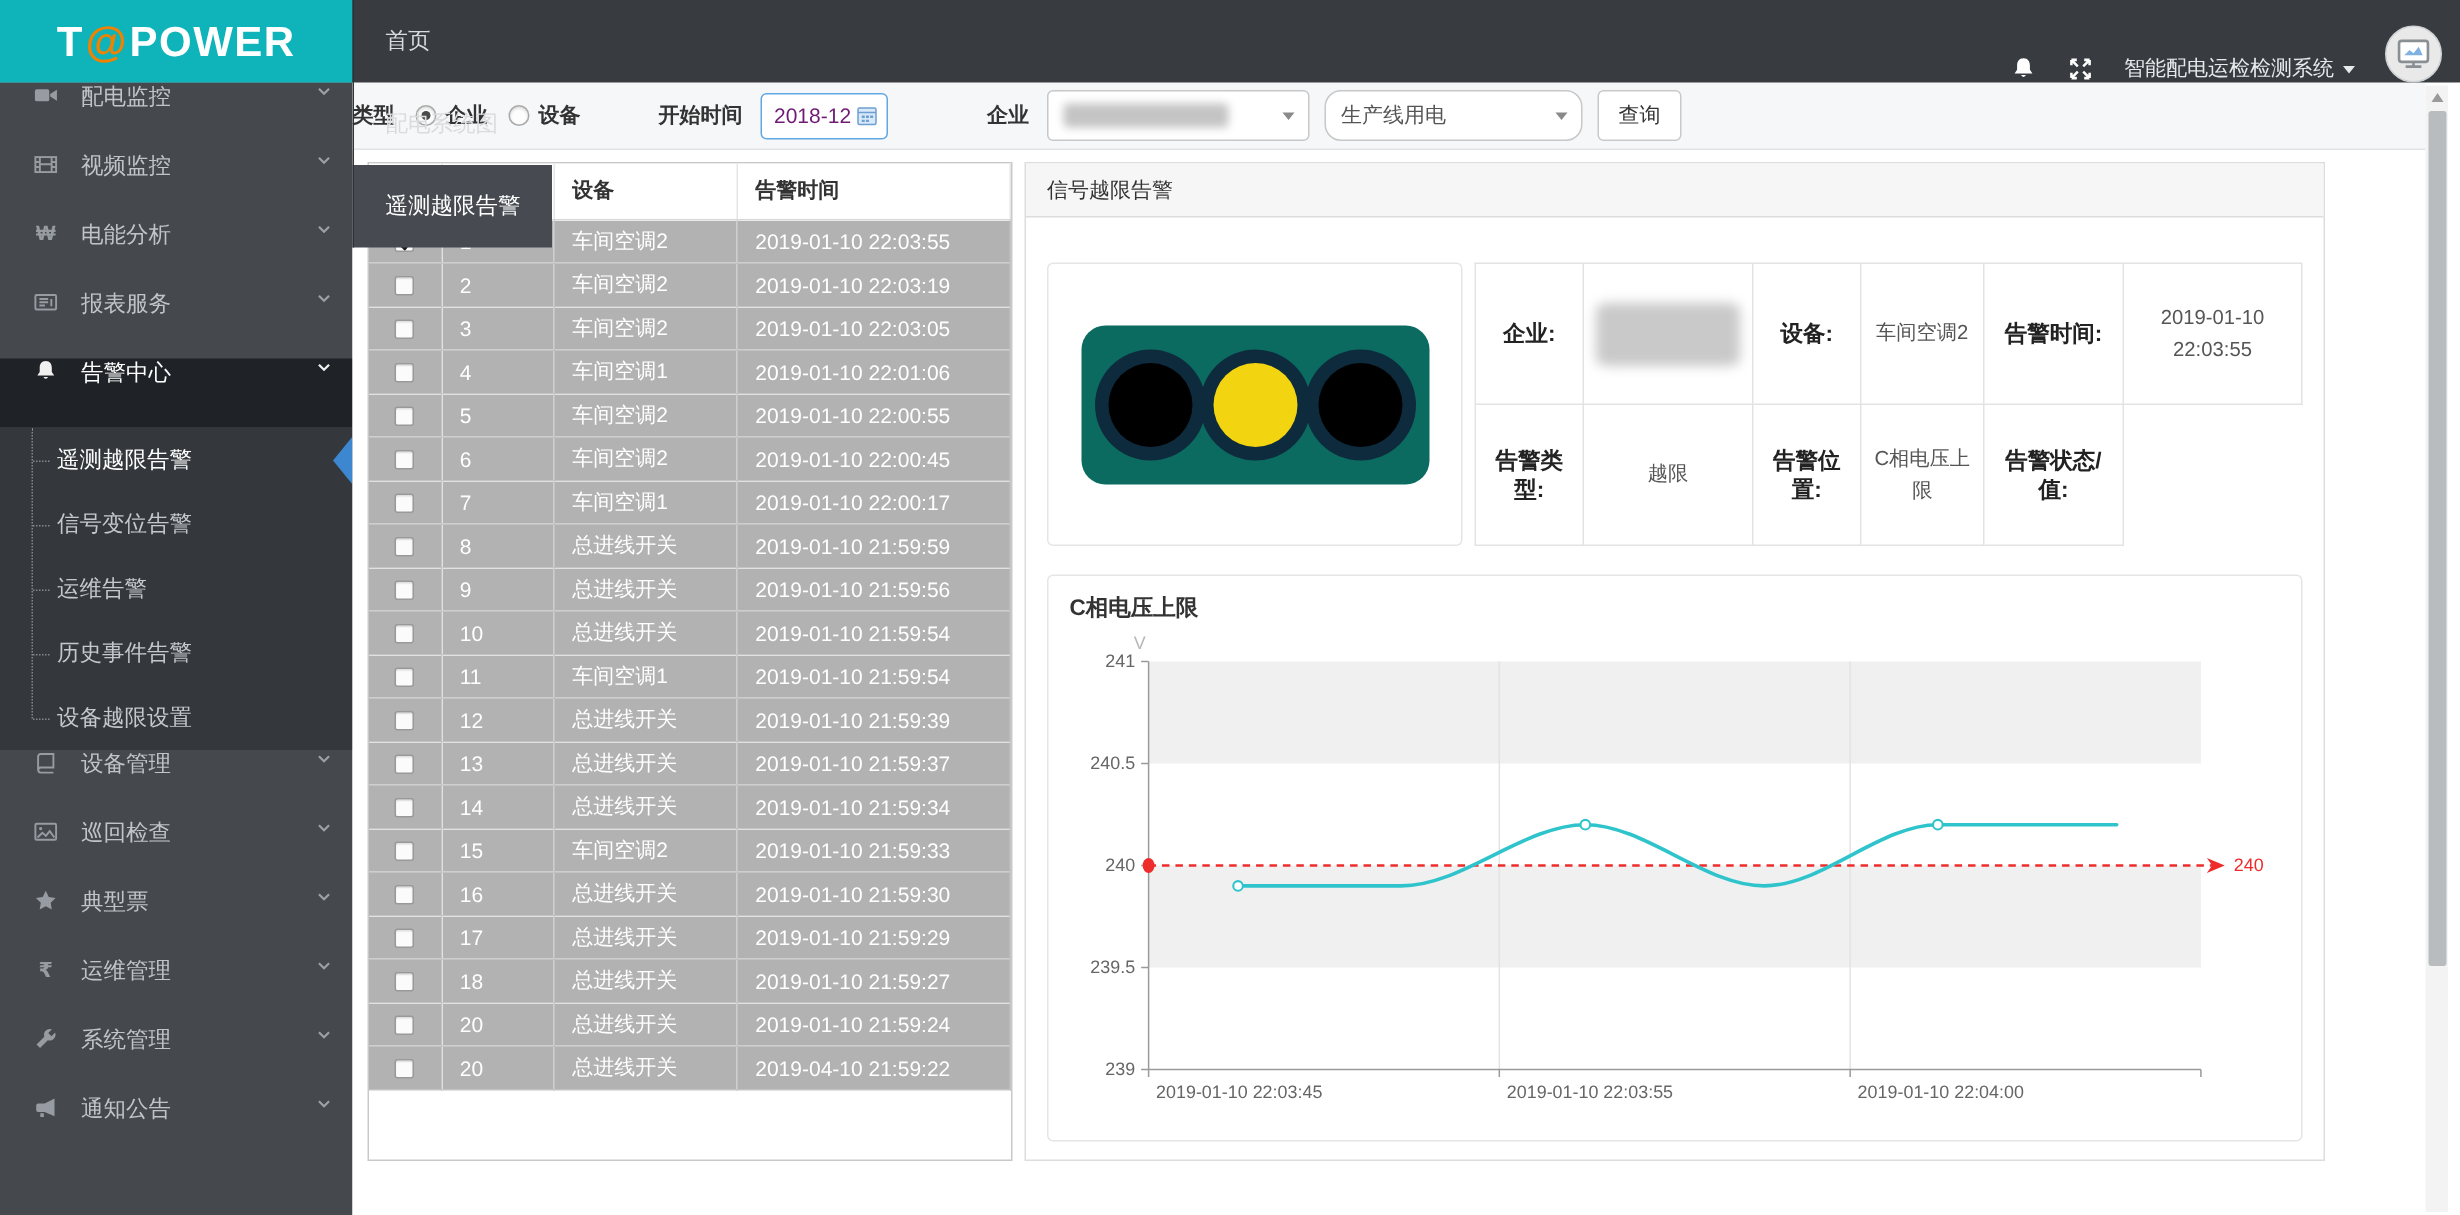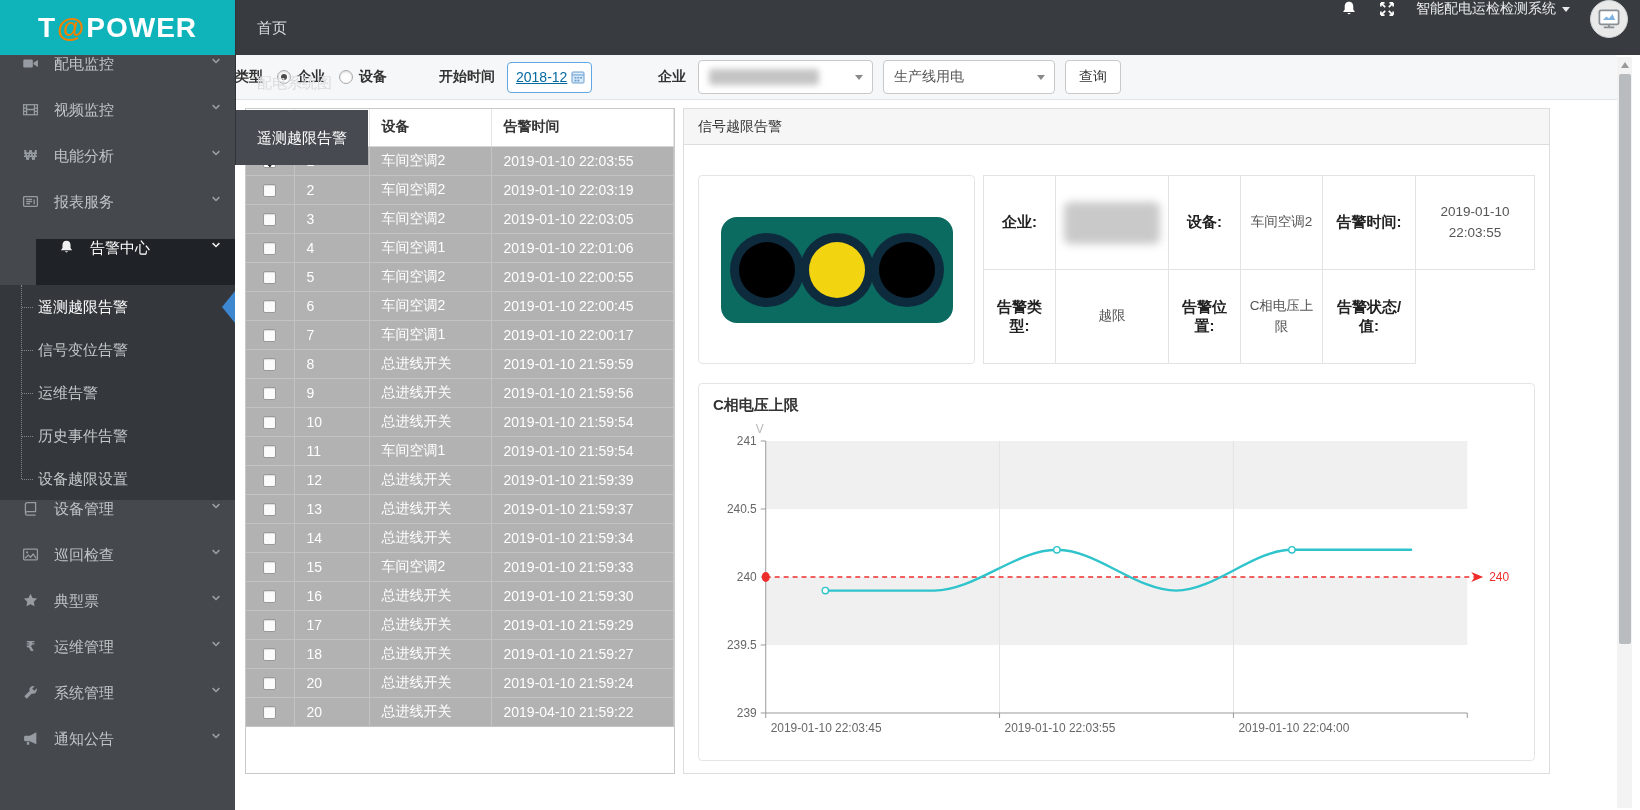--- a/index.html
+++ b/index.html
@@ -17,7 +17,7 @@
   .tab { height:55px; line-height:55px; padding:0 21px; font-size:15px; color:#d9dbdd;
          border-left:1px solid #2f3337; cursor:pointer; white-space:nowrap; }
   .tab.active { background:#474b51; color:#fff; }
-  .top-right { position:absolute; right:12px; top:0; height:55px; display:flex; align-items:flex-start; gap:20px; color:#e7e9ea; }
+  .top-right { position:absolute; right:12px; top:0; height:55px; display:flex; align-items:flex-end; gap:20px; color:#e7e9ea; }
   .tb-icon { width:18px; height:18px; color:#fff; display:inline-flex; cursor:pointer; }
   .tb-icon svg { width:100%; height:100%; }
   .user-menu { display:flex; align-items:center; gap:6px; font-size:14px; cursor:pointer; }

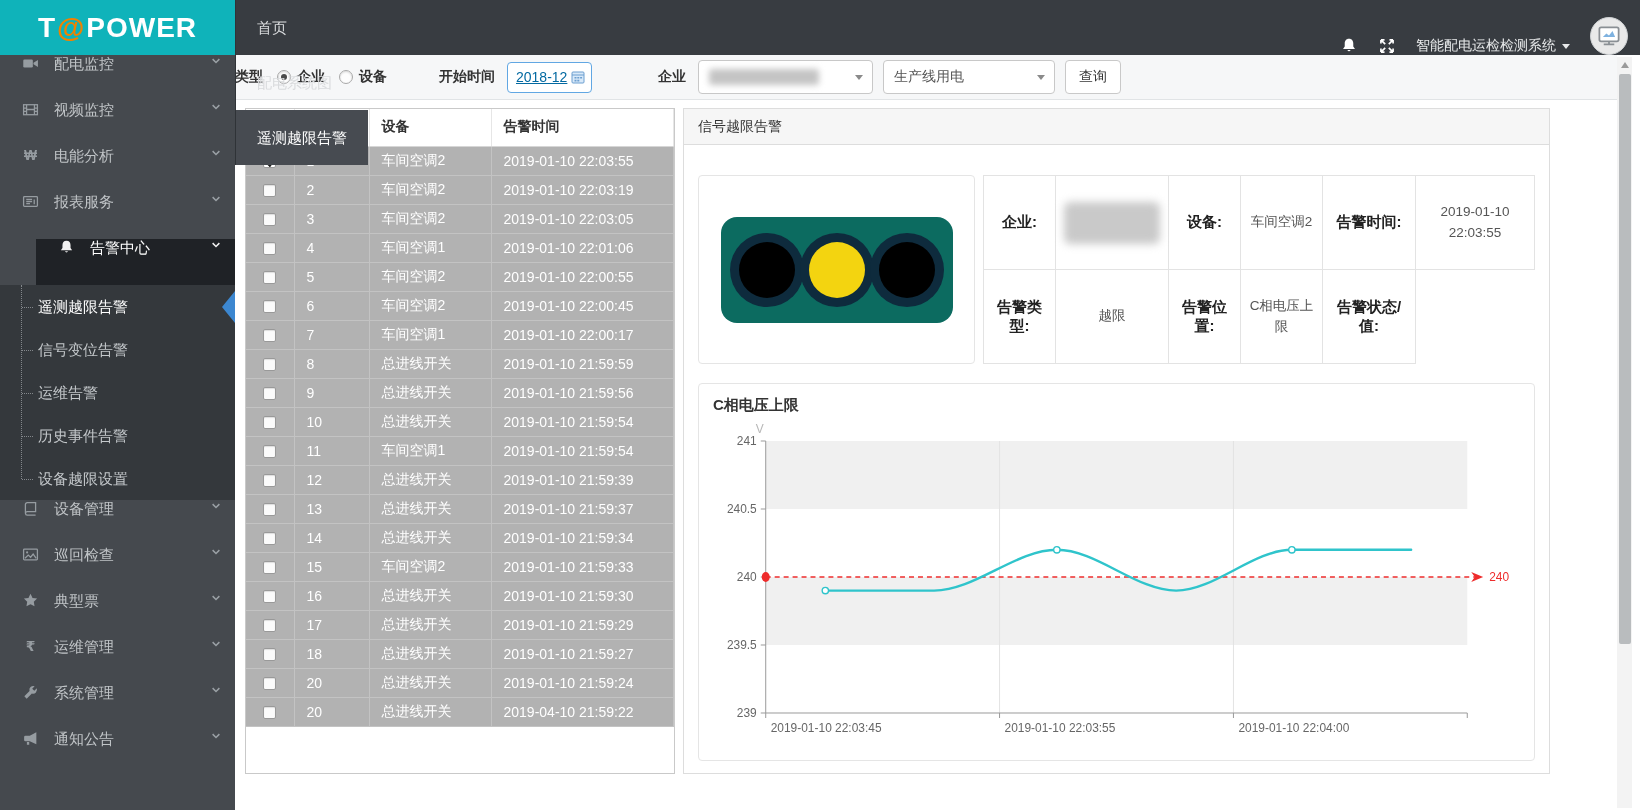--- a/index.html
+++ b/index.html
@@ -58,7 +58,7 @@
   .f-start-label { margin-left:52px; }
   .date-wrap { display:inline-flex; align-items:center; height:31px; border:1px solid #61a7e3; border-radius:4px;
                background:#fff; padding:0 5px 0 8px; margin-left:12px; }
-  .date-wrap input { width:54px; border:none; outline:none; font-size:14px; color:#0369a1; font-family:inherit; background:transparent;text-decoration:underline; }
+  .date-wrap input { width:54px; border:none; outline:none; font-size:14px; color:#701a75; font-family:inherit; background:transparent; }
   .cal-icon { width:16px; height:16px; display:inline-flex; cursor:pointer; }
   .cal-icon svg { width:100%; height:100%; }
   .f-ent-label { margin-left:66px; }

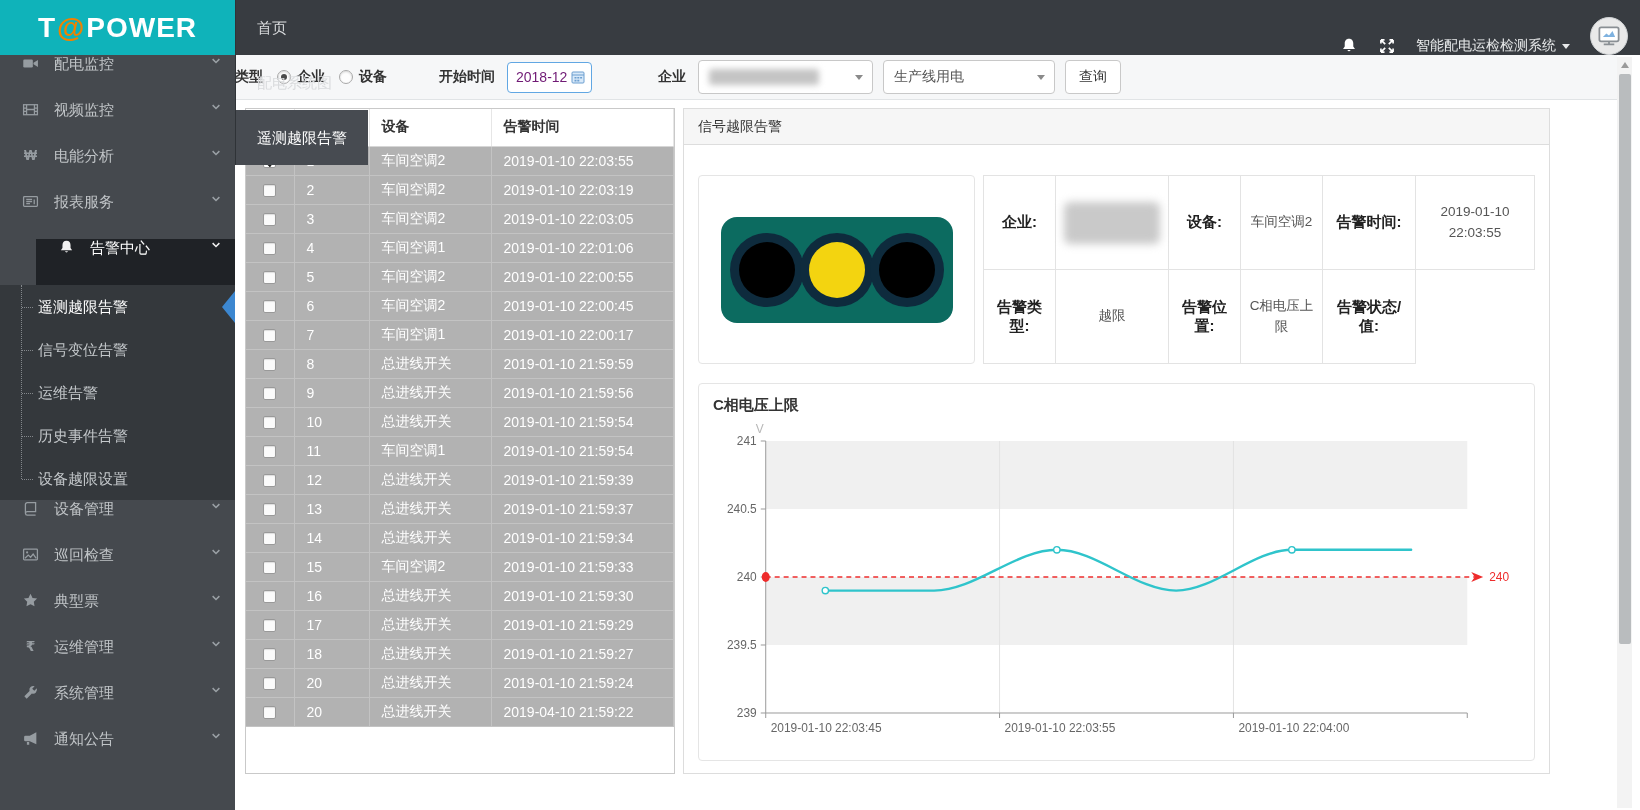--- a/index.html
+++ b/index.html
@@ -67,7 +67,7 @@
   .select::after { content:''; position:absolute; right:9px; top:50%; margin-top:-2px;
                    border:4px solid transparent; border-top:5px solid #8a8a8a; }
   .sel-ent { width:175px; margin-left:12px; }
-  .sel-line { width:172px; margin-left:10px; }
+  .sel-line { width:172px; margin-left:10px;border-radius:11px; }
   .redacted-blob { display:inline-block; background:#c4c4c4; border-radius:3px; filter:blur(3px); }
   .sel-blob { width:110px; height:16px; }
   .btn-query { height:34px; margin-left:10px; padding:0 13px; background:#fff; border:1px solid #c9c9c9;

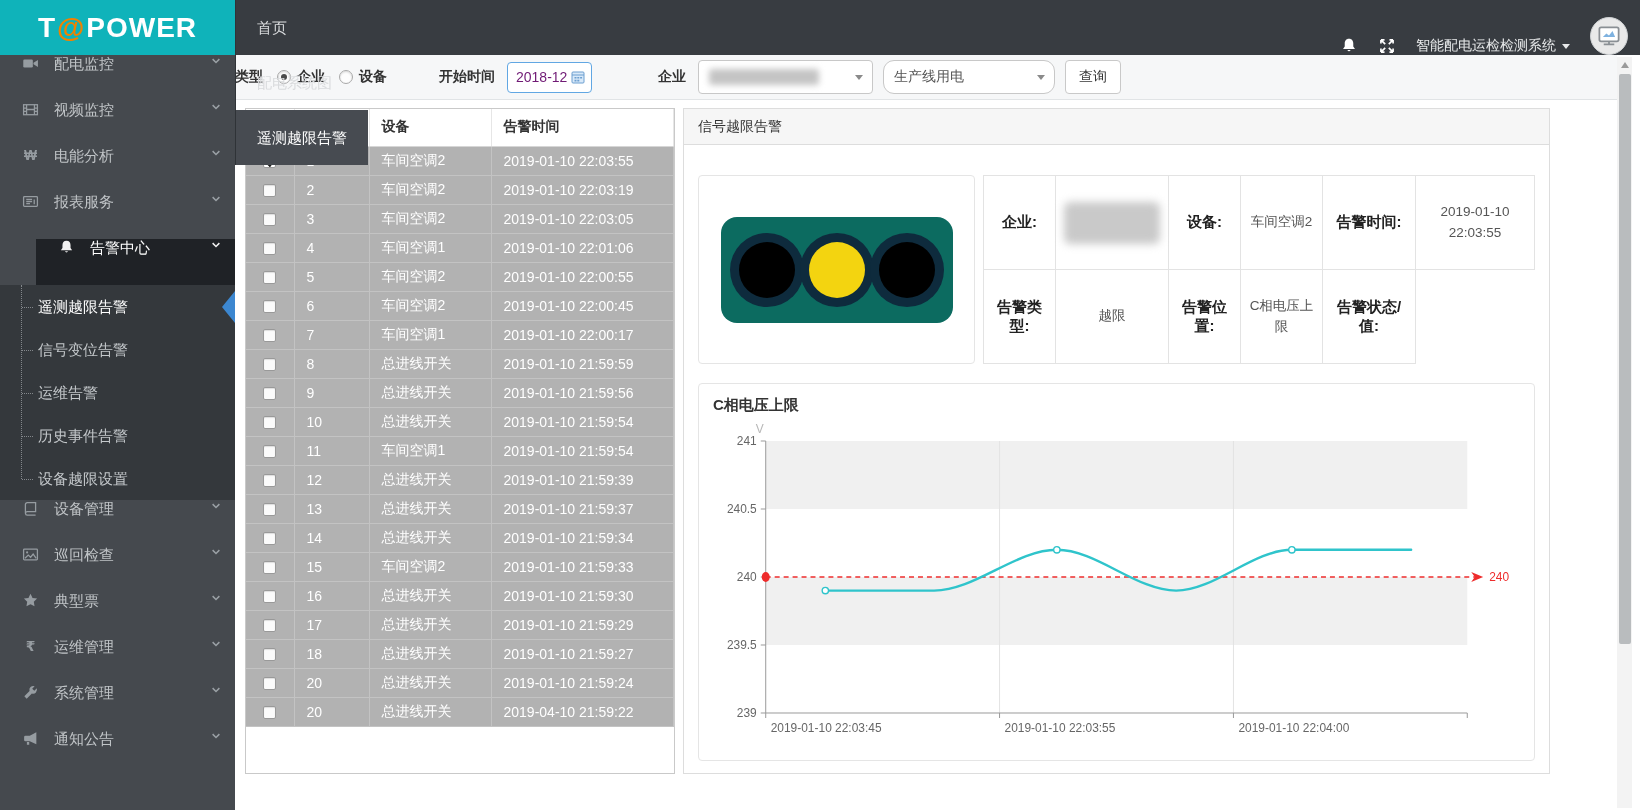--- a/index.html
+++ b/index.html
@@ -34,7 +34,7 @@
   .sb-label { margin-left:15px; }
   .sb-chevron { position:absolute; right:13px; width:12px; height:12px; color:#9aa0a5; display:inline-flex; }
   .sb-chevron svg { width:100%; height:100%; }
-  .sb-item.expanded { background:#1f2226; color:#fff;margin-left:36px; }
+  .sb-item.expanded { background:#1f2226; color:#fff; }
   .sb-item.expanded .sb-icon, .sb-item.expanded .sb-chevron { color:#f0f0f0; }
   .sb-sub { position:relative; background:#34383c; }
   .sb-sub::before { content:''; position:absolute; left:21px; top:0; bottom:21px; border-left:1px dotted #83878b; }

